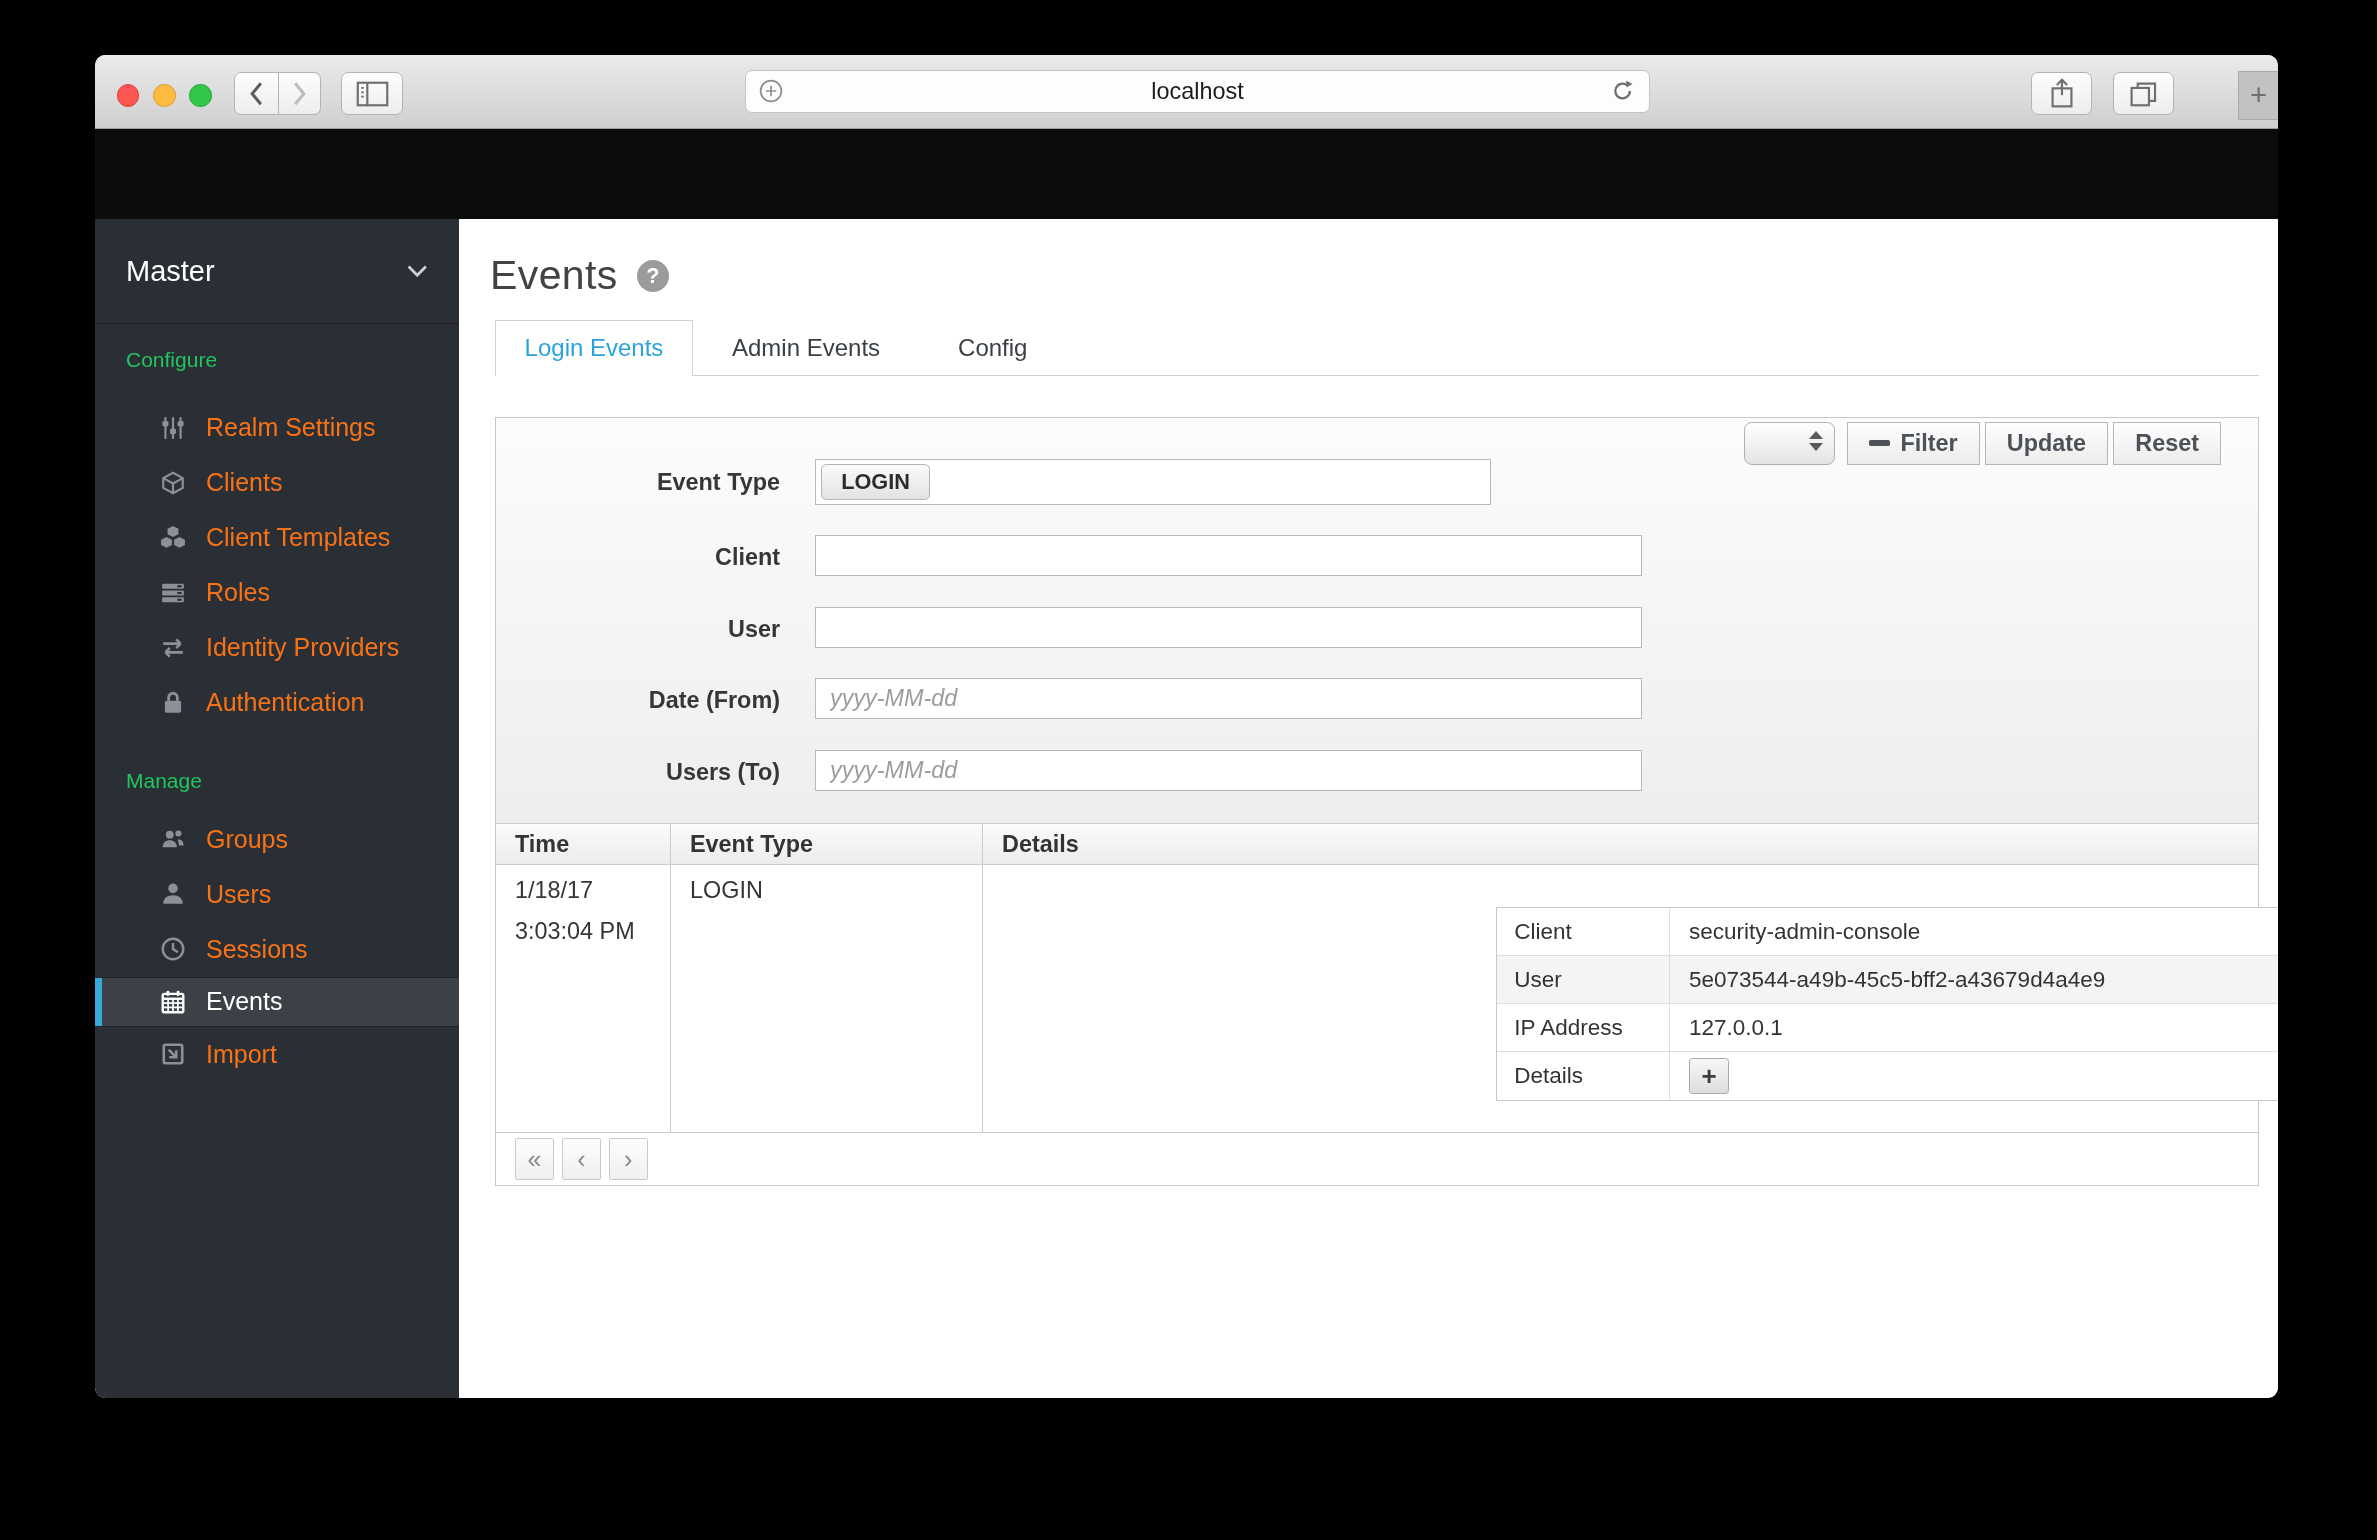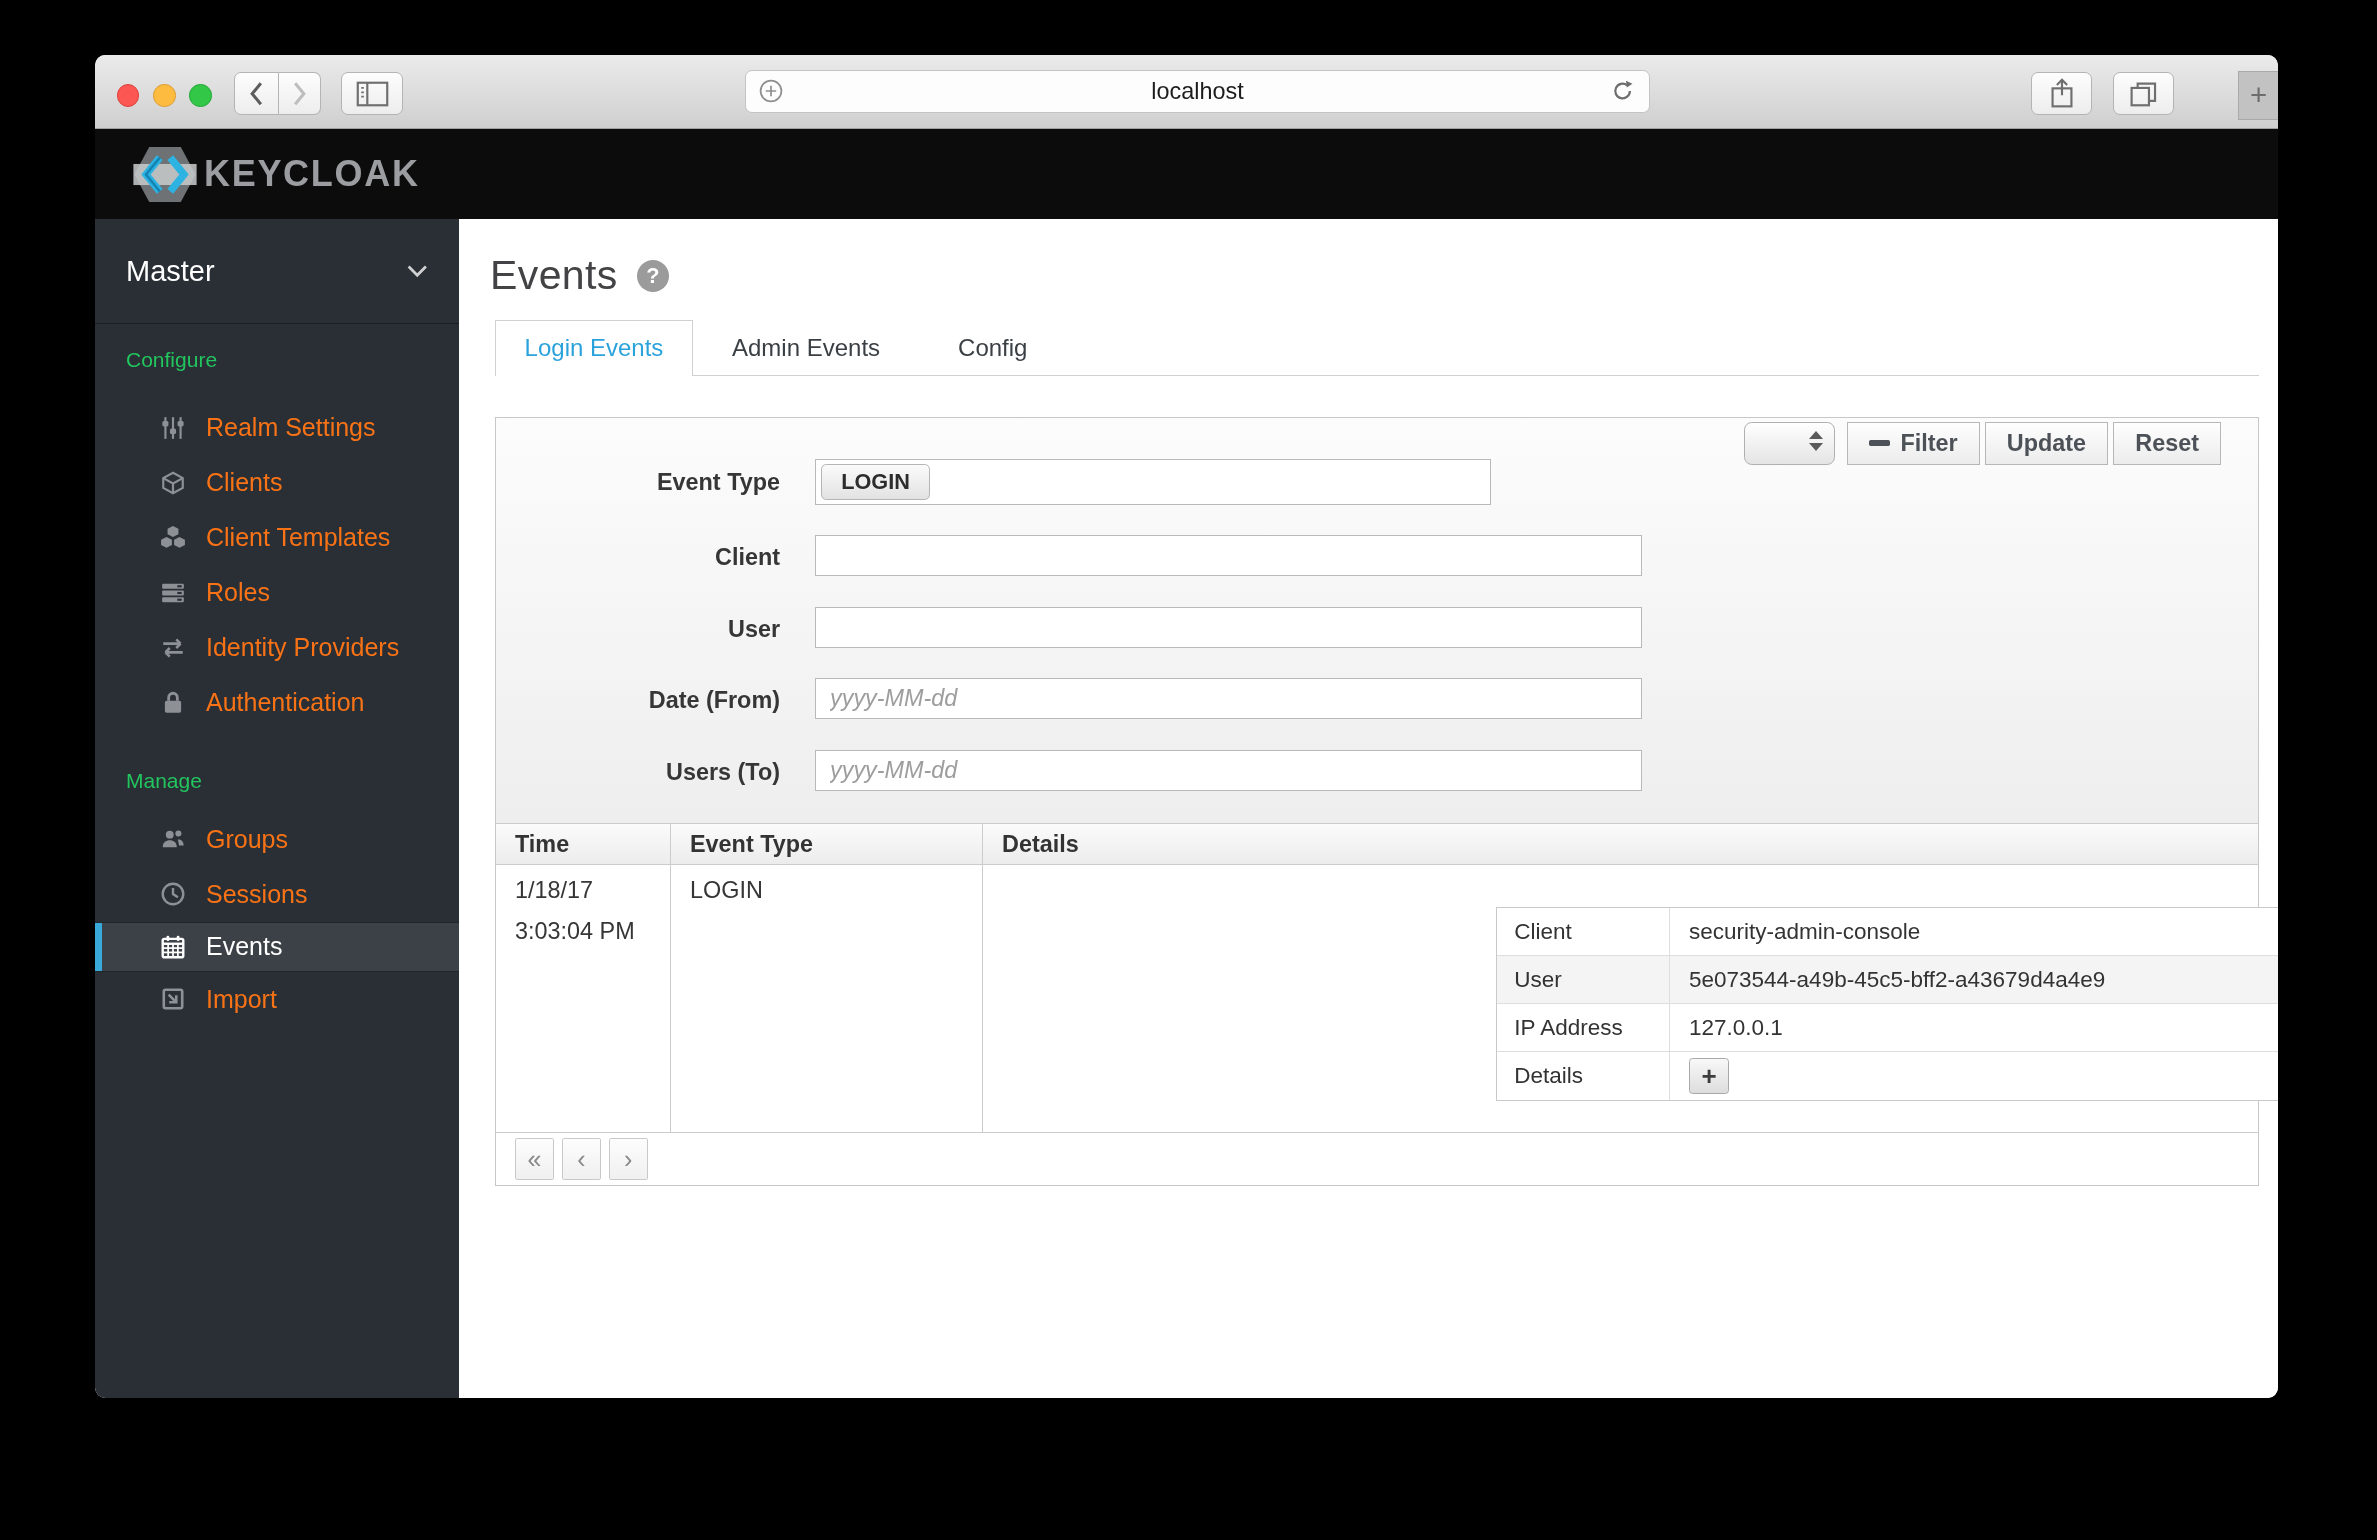--- a/index.html
+++ b/index.html
@@ -193,16 +193,6 @@
   </div>
 
   <div class="kc-header">
-    <div class="brand">
-      <svg width="64" height="59" viewBox="0 0 60 56">
-        <polygon points="15,2 45,2 59,28 45,54 15,54 1,28" fill="#6f7275"></polygon>
-        <rect x="0" y="18" width="60" height="20" fill="#c9cbcd" opacity="0.85"></rect>
-        <path d="M25 12 L12 28 L25 44" fill="none" stroke="#2db3e2" stroke-width="7"></path>
-        <path d="M35 12 L48 28 L35 44" fill="none" stroke="#2db3e2" stroke-width="7"></path>
-        <path d="M25 12 L12 28 L25 44" fill="none" stroke="#1484b4" stroke-width="2.5"></path>
-      </svg>
-      <span class="brand-text">KEYCLOAK</span>
-    </div>
   </div>
 
   <div class="sidebar">

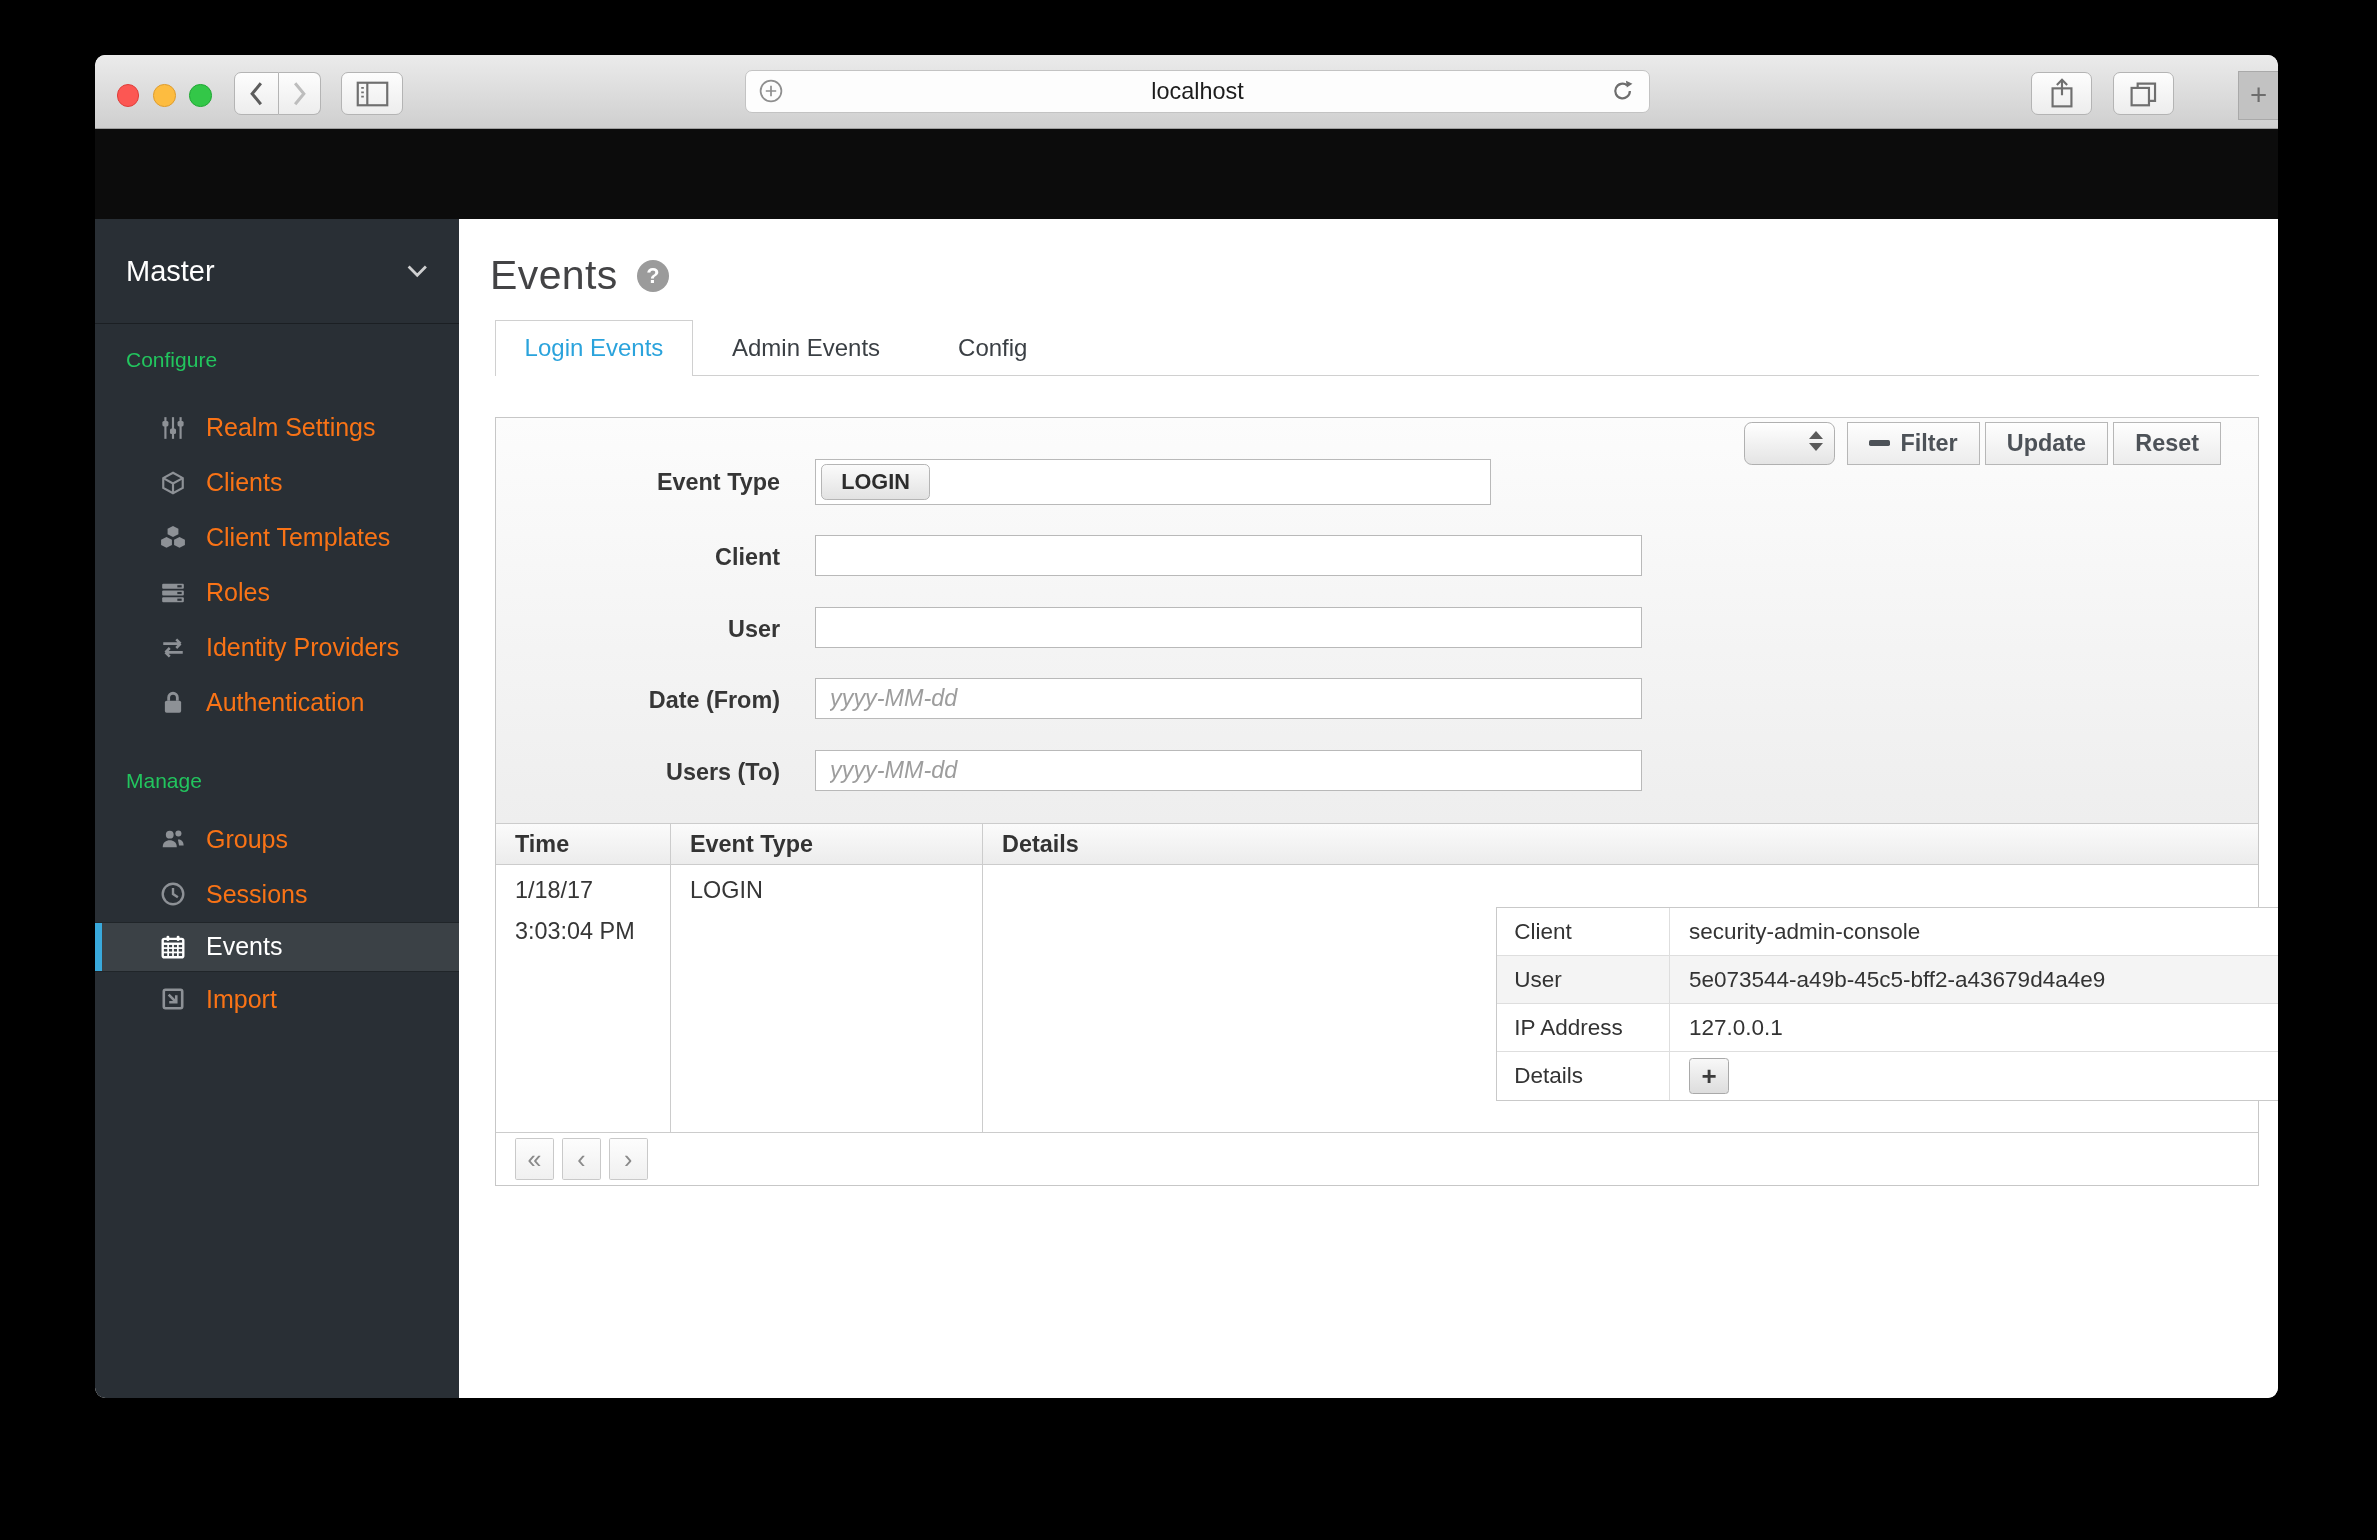--- a/index.html
+++ b/index.html
@@ -292,6 +292,15 @@
       </div>
       <div class="nav-item">
         <span class="ic">
+            <svg width="26" height="26" viewBox="0 0 24 24" fill="currentColor">
+              <circle cx="12" cy="6.8" r="4.4"></circle>
+              <path d="M3 21 c0-5.2 4-7.8 9-7.8 s9 2.6 9 7.8 Z"></path>
+            </svg>
+          </span>
+        <span class="txt">Users</span>
+      </div>
+      <div class="nav-item">
+        <span class="ic">
             <svg width="26" height="26" viewBox="0 0 24 24" stroke="currentColor" stroke-width="2.2" fill="none">
               <circle cx="12" cy="12" r="9.5"></circle>
               <path d="M12 6.5 V12 l4.5 3"></path>

